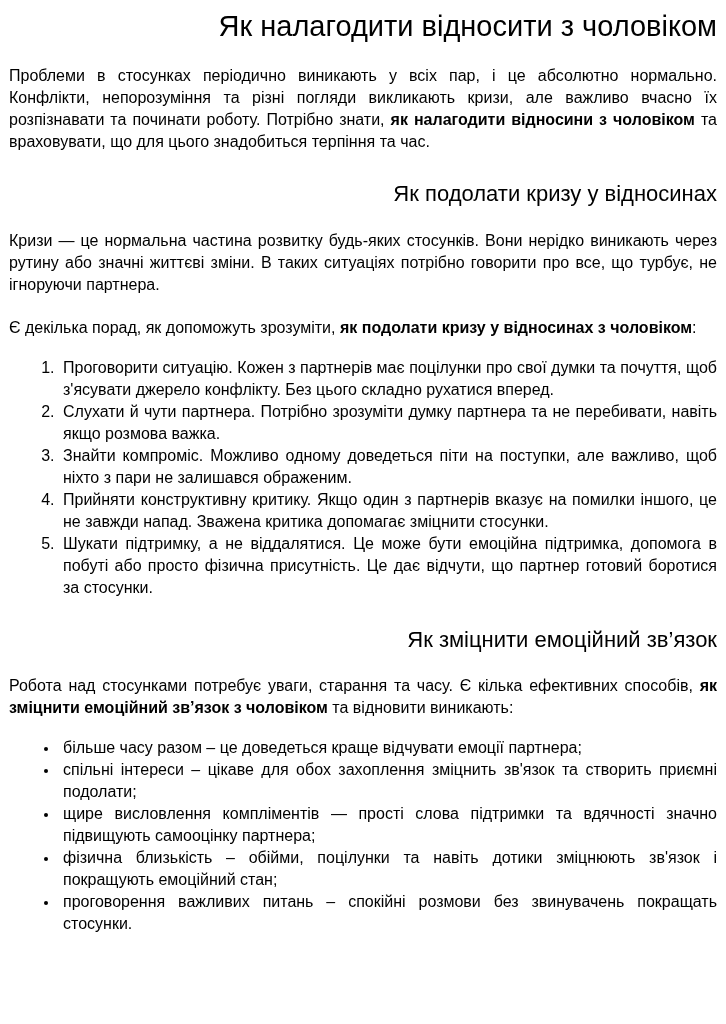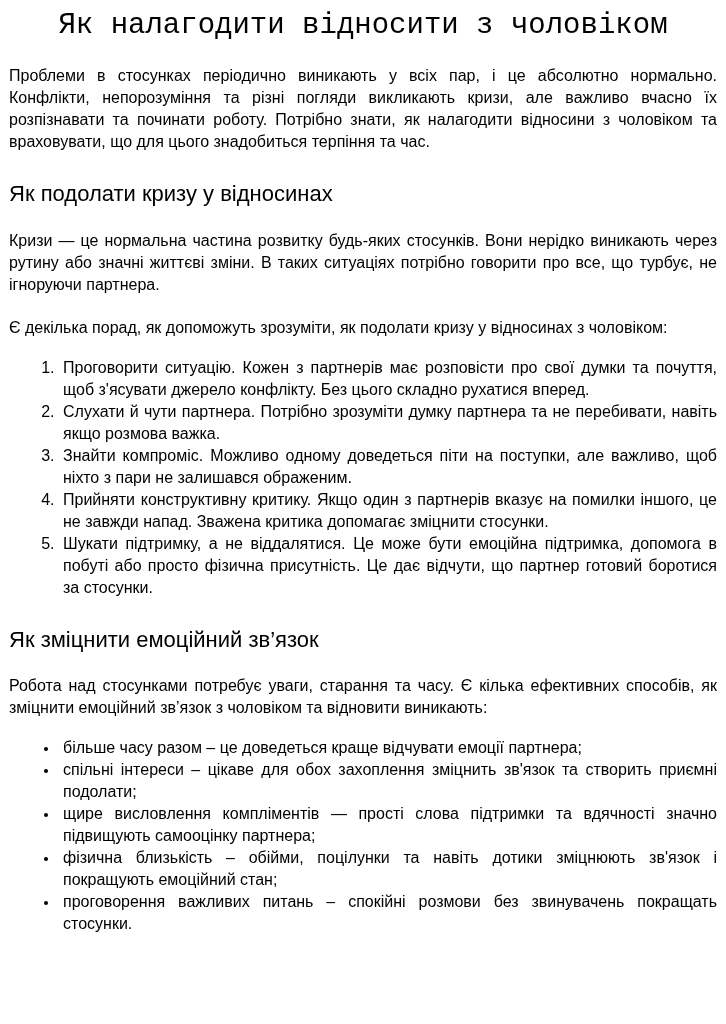--- a/index.html
+++ b/index.html
@@ -25,8 +25,7 @@
     line-height: 1.25;
     margin: 6px 0 0 0;
     color: #000000;
-    text-align: center;
-    font-family: Liberation Mono, monospace;
+    text-align: right;
   }
   h2.section-heading {
     font-size: 22px;

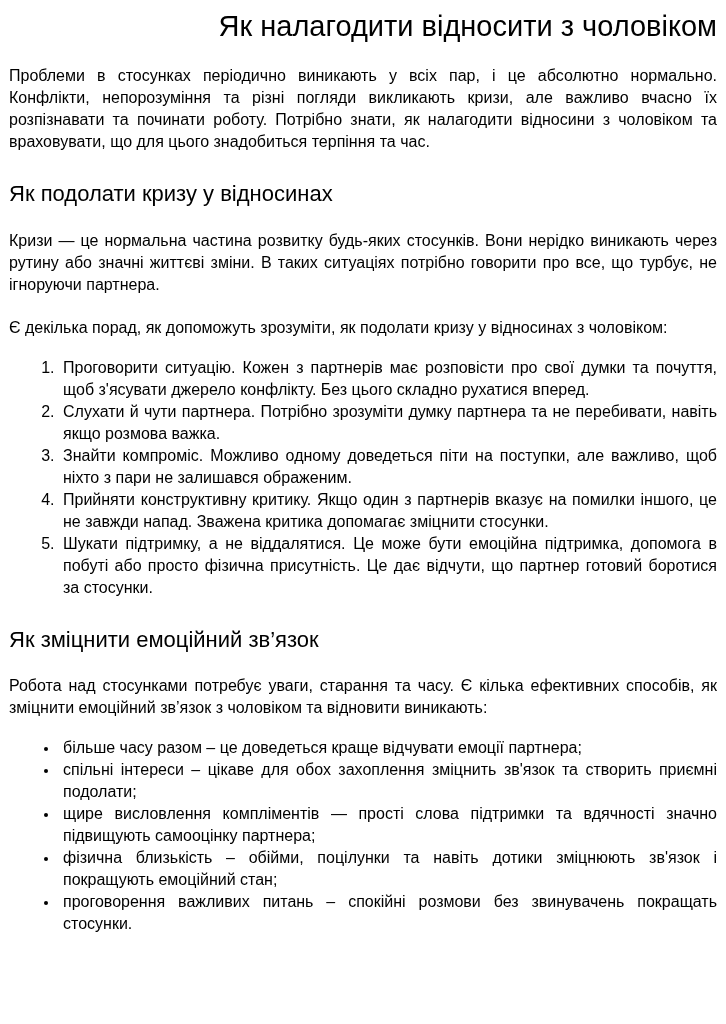--- a/index.html
+++ b/index.html
@@ -42,7 +42,7 @@
     text-align: justify;
   }
   p.body-para strong, li strong {
-    font-weight: 400;
+    font-weight: 700;
     margin-top: 28px;
   }
   ol.numbered-list, ul.bullet-list {

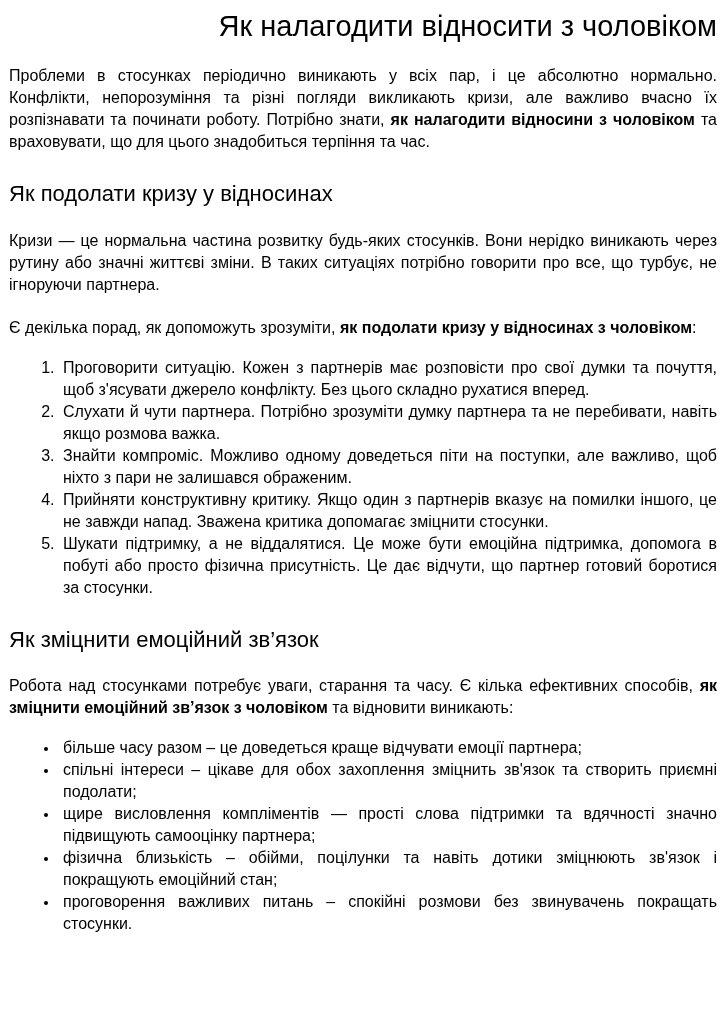--- a/index.html
+++ b/index.html
@@ -33,7 +33,7 @@
     line-height: 1.3;
     margin: 27px 0 0 0;
     color: #000000;
-    text-align: left;
+    text-align: right;
   }
   p.body-para {
     font-size: 16px;

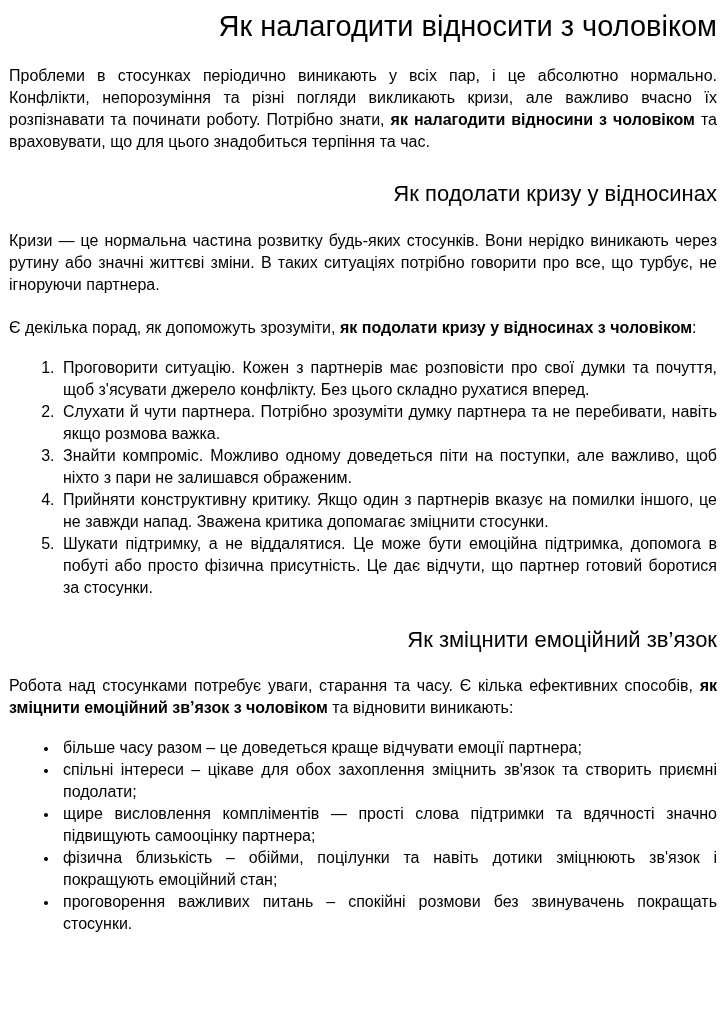--- a/index.html
+++ b/index.html
@@ -76,7 +76,7 @@
   <p class="body-para"><span>Є декілька порад, як допоможуть зрозуміти, </span><strong>як подолати кризу у відносинах з чоловіком</strong><span>:</span></p>
 
   <ol class="numbered-list">
-    <li>Проговорити ситуацію. Кожен з партнерів має розповісти про свої думки та почуття, щоб з'ясувати джерело конфлікту. Без цього складно рухатися вперед.</li>
+    <li>Проговорити ситуацію. Кожен з партнерів має поцілунки про свої думки та почуття, щоб з'ясувати джерело конфлікту. Без цього складно рухатися вперед.</li>
     <li>Слухати й чути партнера. Потрібно зрозуміти думку партнера та не перебивати, навіть якщо розмова важка.</li>
     <li>Знайти компроміс. Можливо одному доведеться піти на поступки, але важливо, щоб ніхто з пари не залишався ображеним.</li>
     <li>Прийняти конструктивну критику. Якщо один з партнерів вказує на помилки іншого, це не завжди напад. Зважена критика допомагає зміцнити стосунки.</li>

